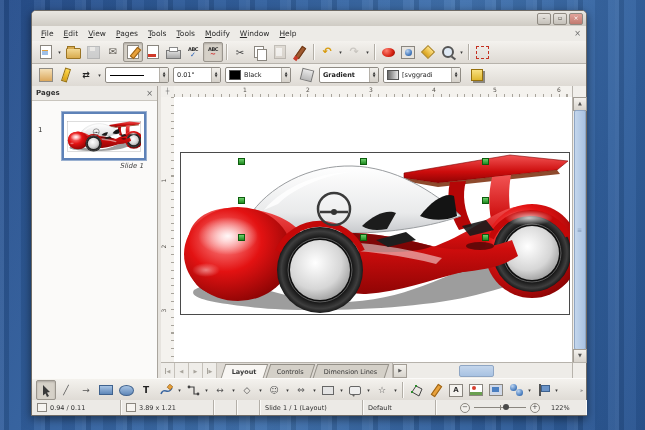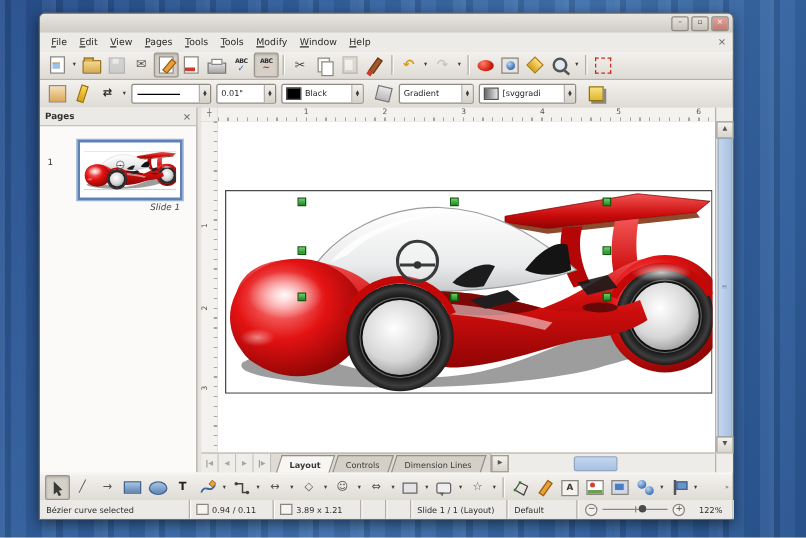--- a/index.html
+++ b/index.html
@@ -313,7 +313,7 @@
     <span class="tbtn" style="margin-left:4px;">
           <span class="ic-area"></span>
         </span>
-    <span class="combo" style="width:58px;">
+    <span class="combo" style="width:58px;font-weight:bold;">
       <span class="val">Gradient</span>
       <span class="spin">
             <span>▲</span>

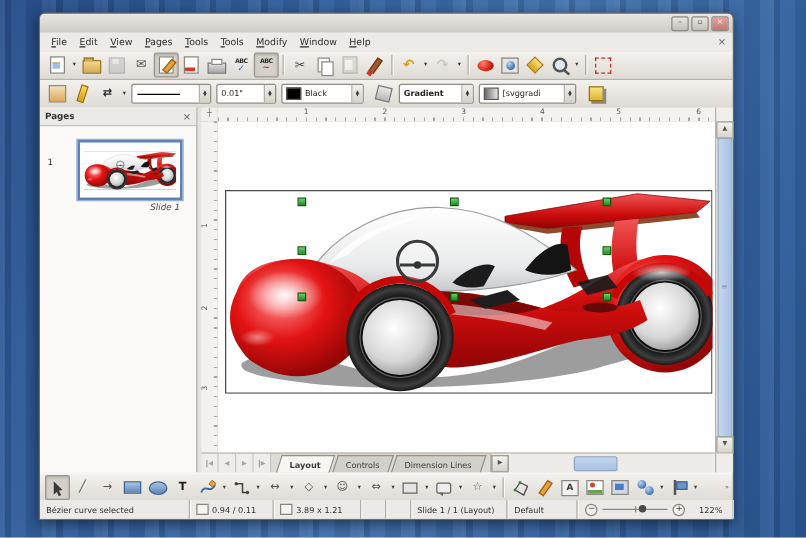--- a/index.html
+++ b/index.html
@@ -585,7 +585,6 @@
   </div>
 
   <div id="statusbar">
-    <span class="scell" style="width:150px;">Bézier curve selected</span>
     <span class="scell" style="width:78px;">
       <span class="sic"></span>
       <span>0.94 / 0.11</span>

